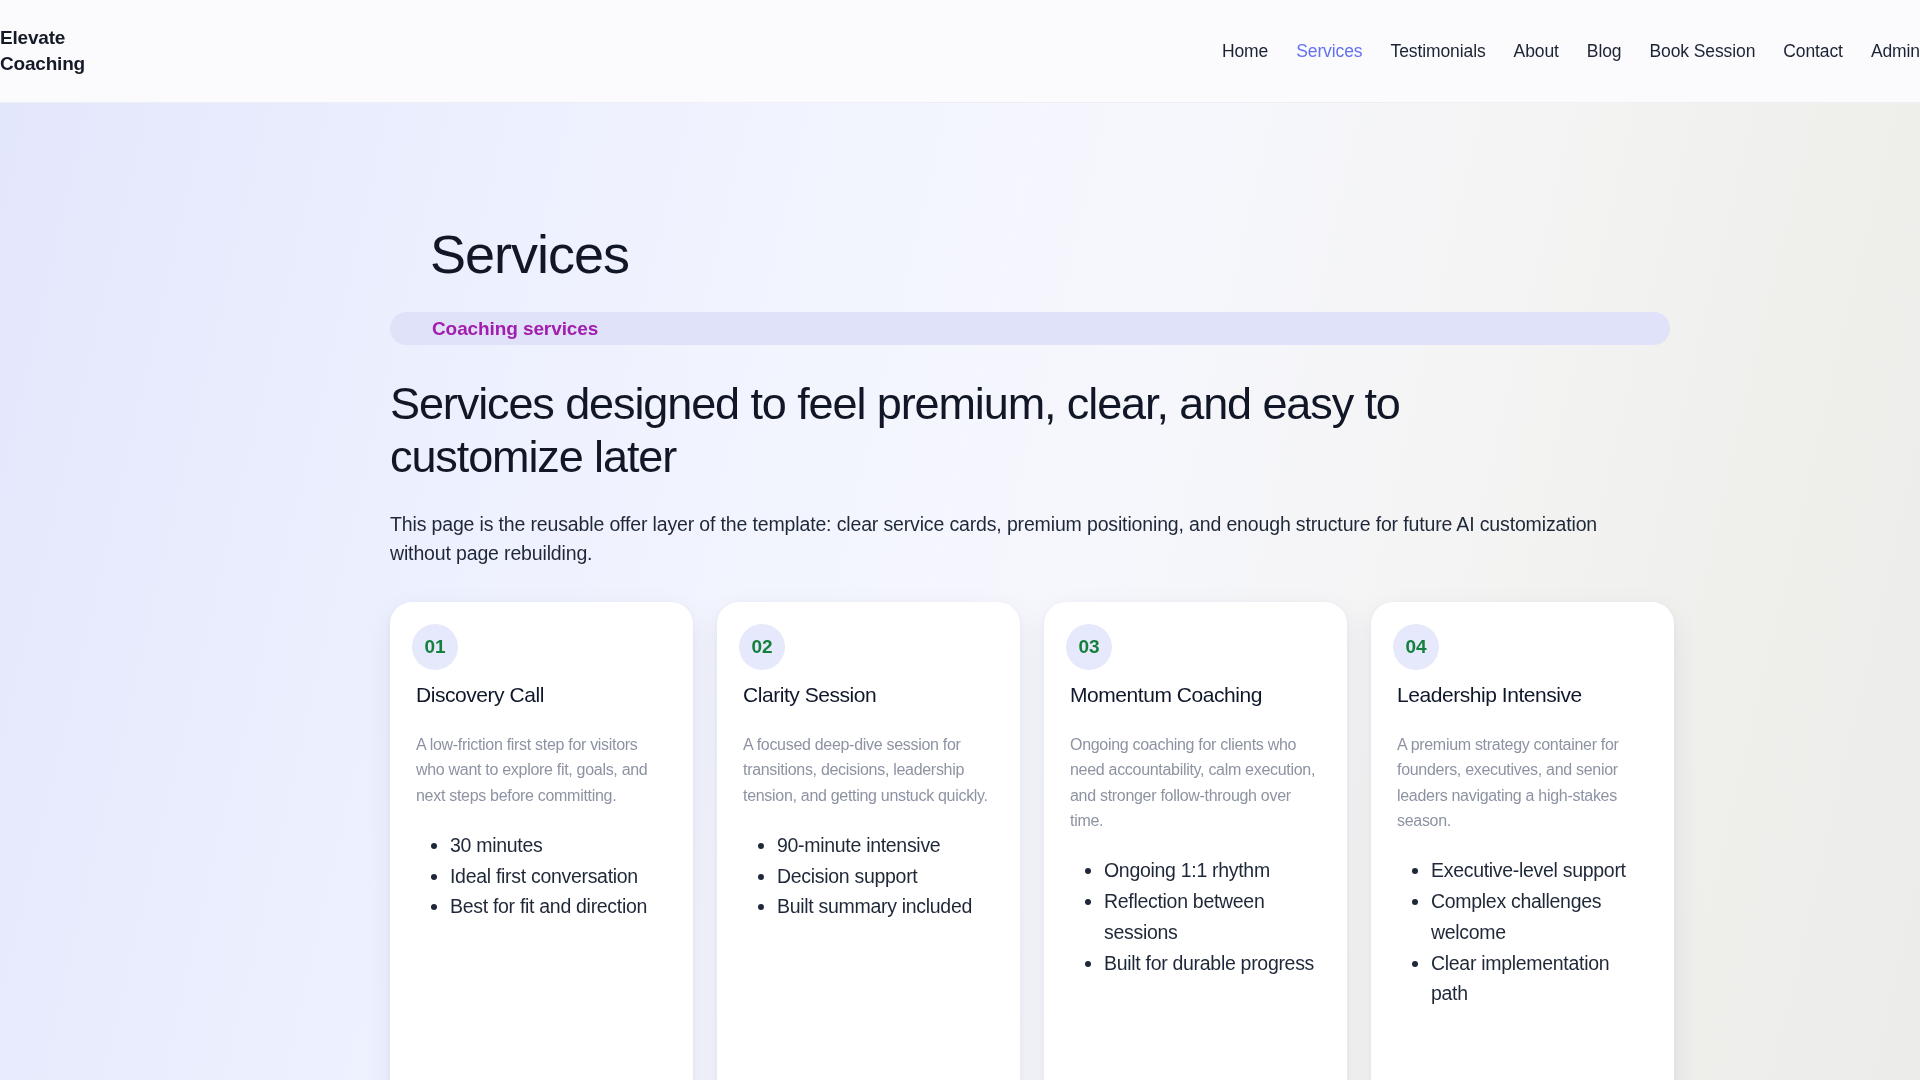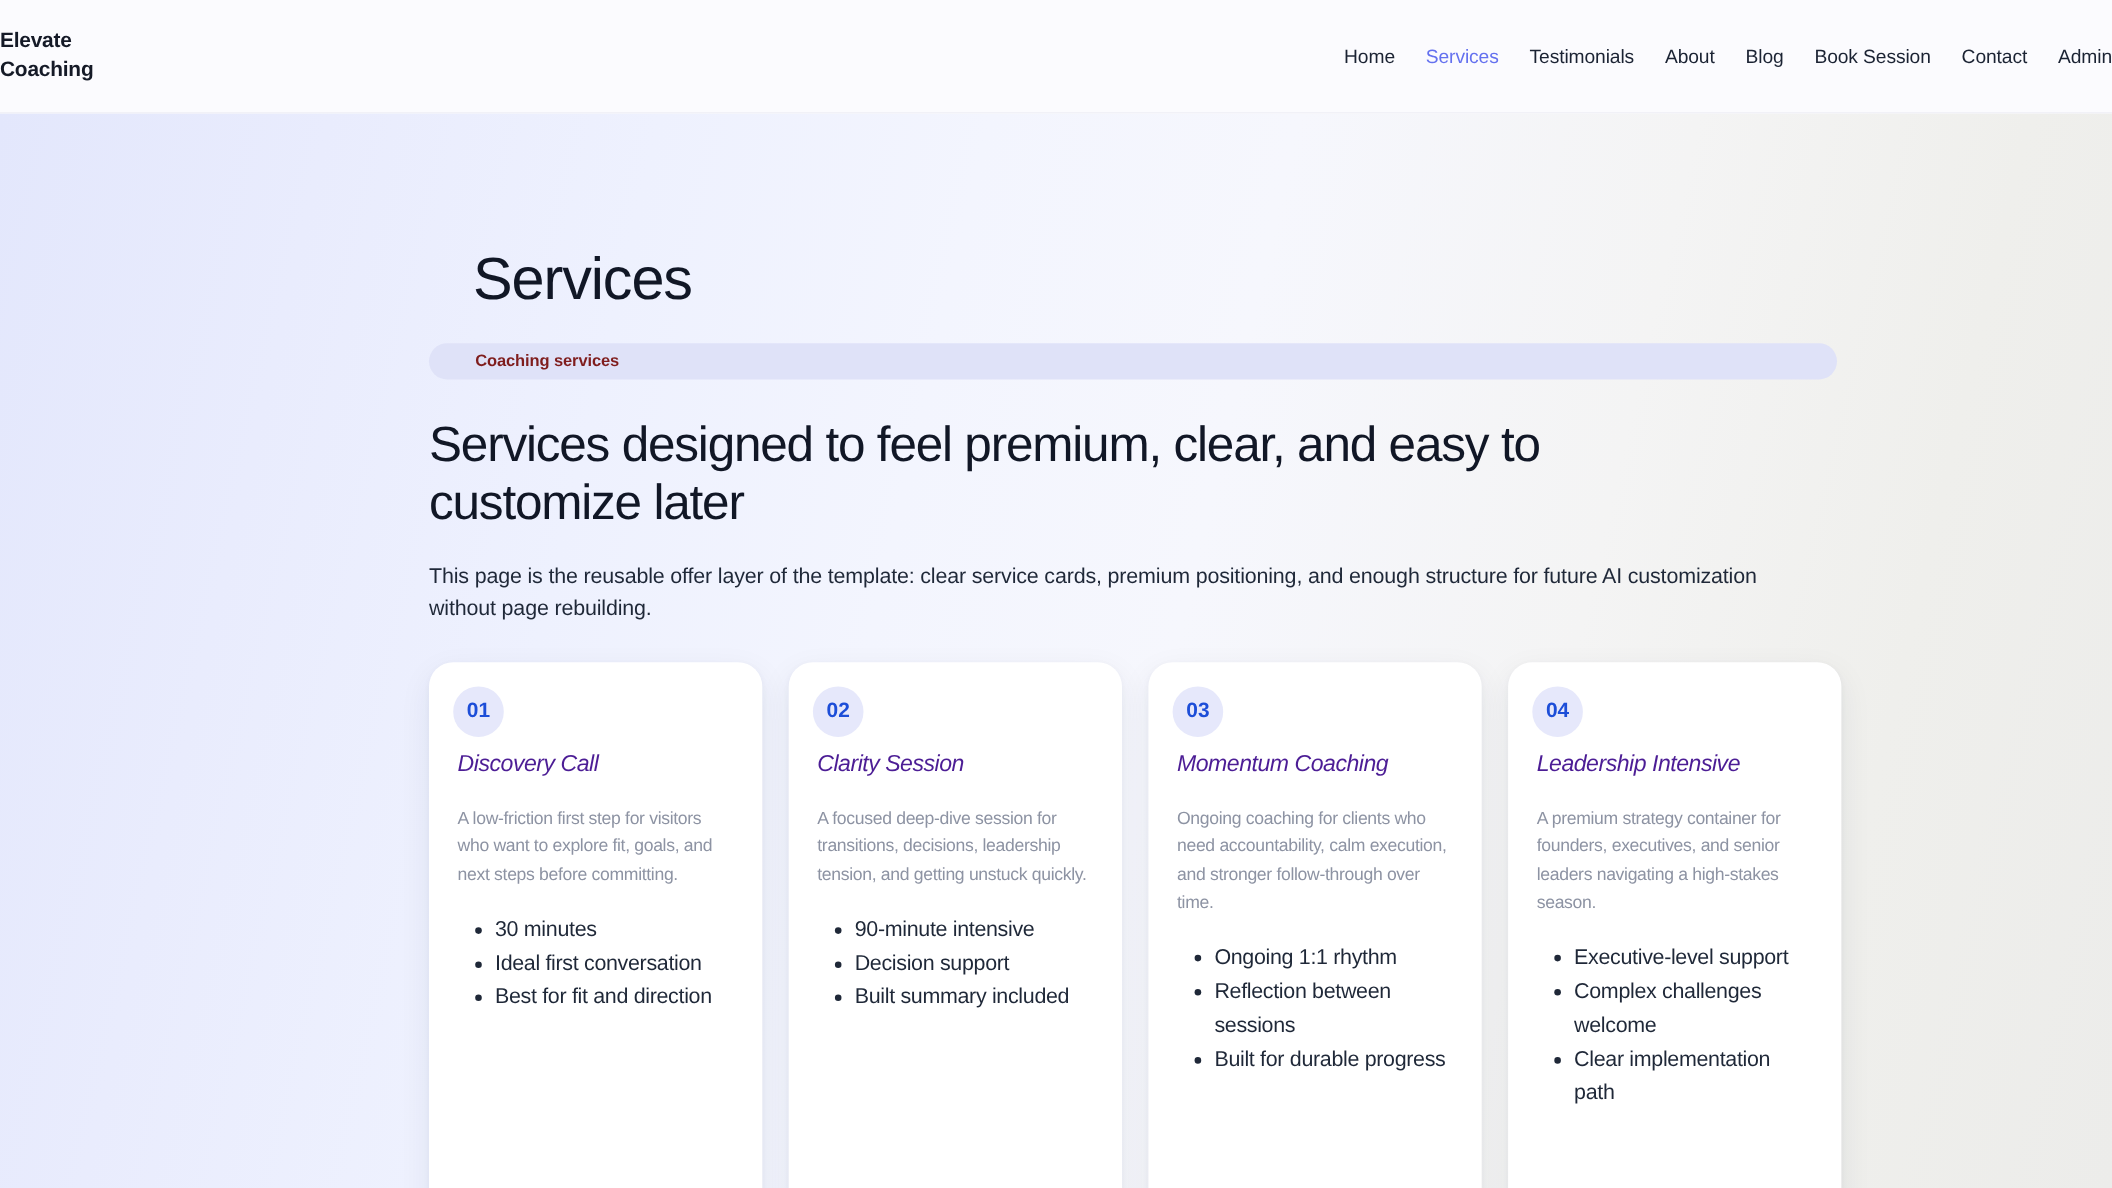--- a/index.html
+++ b/index.html
@@ -109,9 +109,9 @@
   }
 
   .eyebrow-text {
-    font-size: 15px;
+    font-size: 19px;
     font-weight: 700;
-    color: #7f1d1d;
+    color: #a21caf;
     letter-spacing: -0.1px;
     text-align: center;
   }

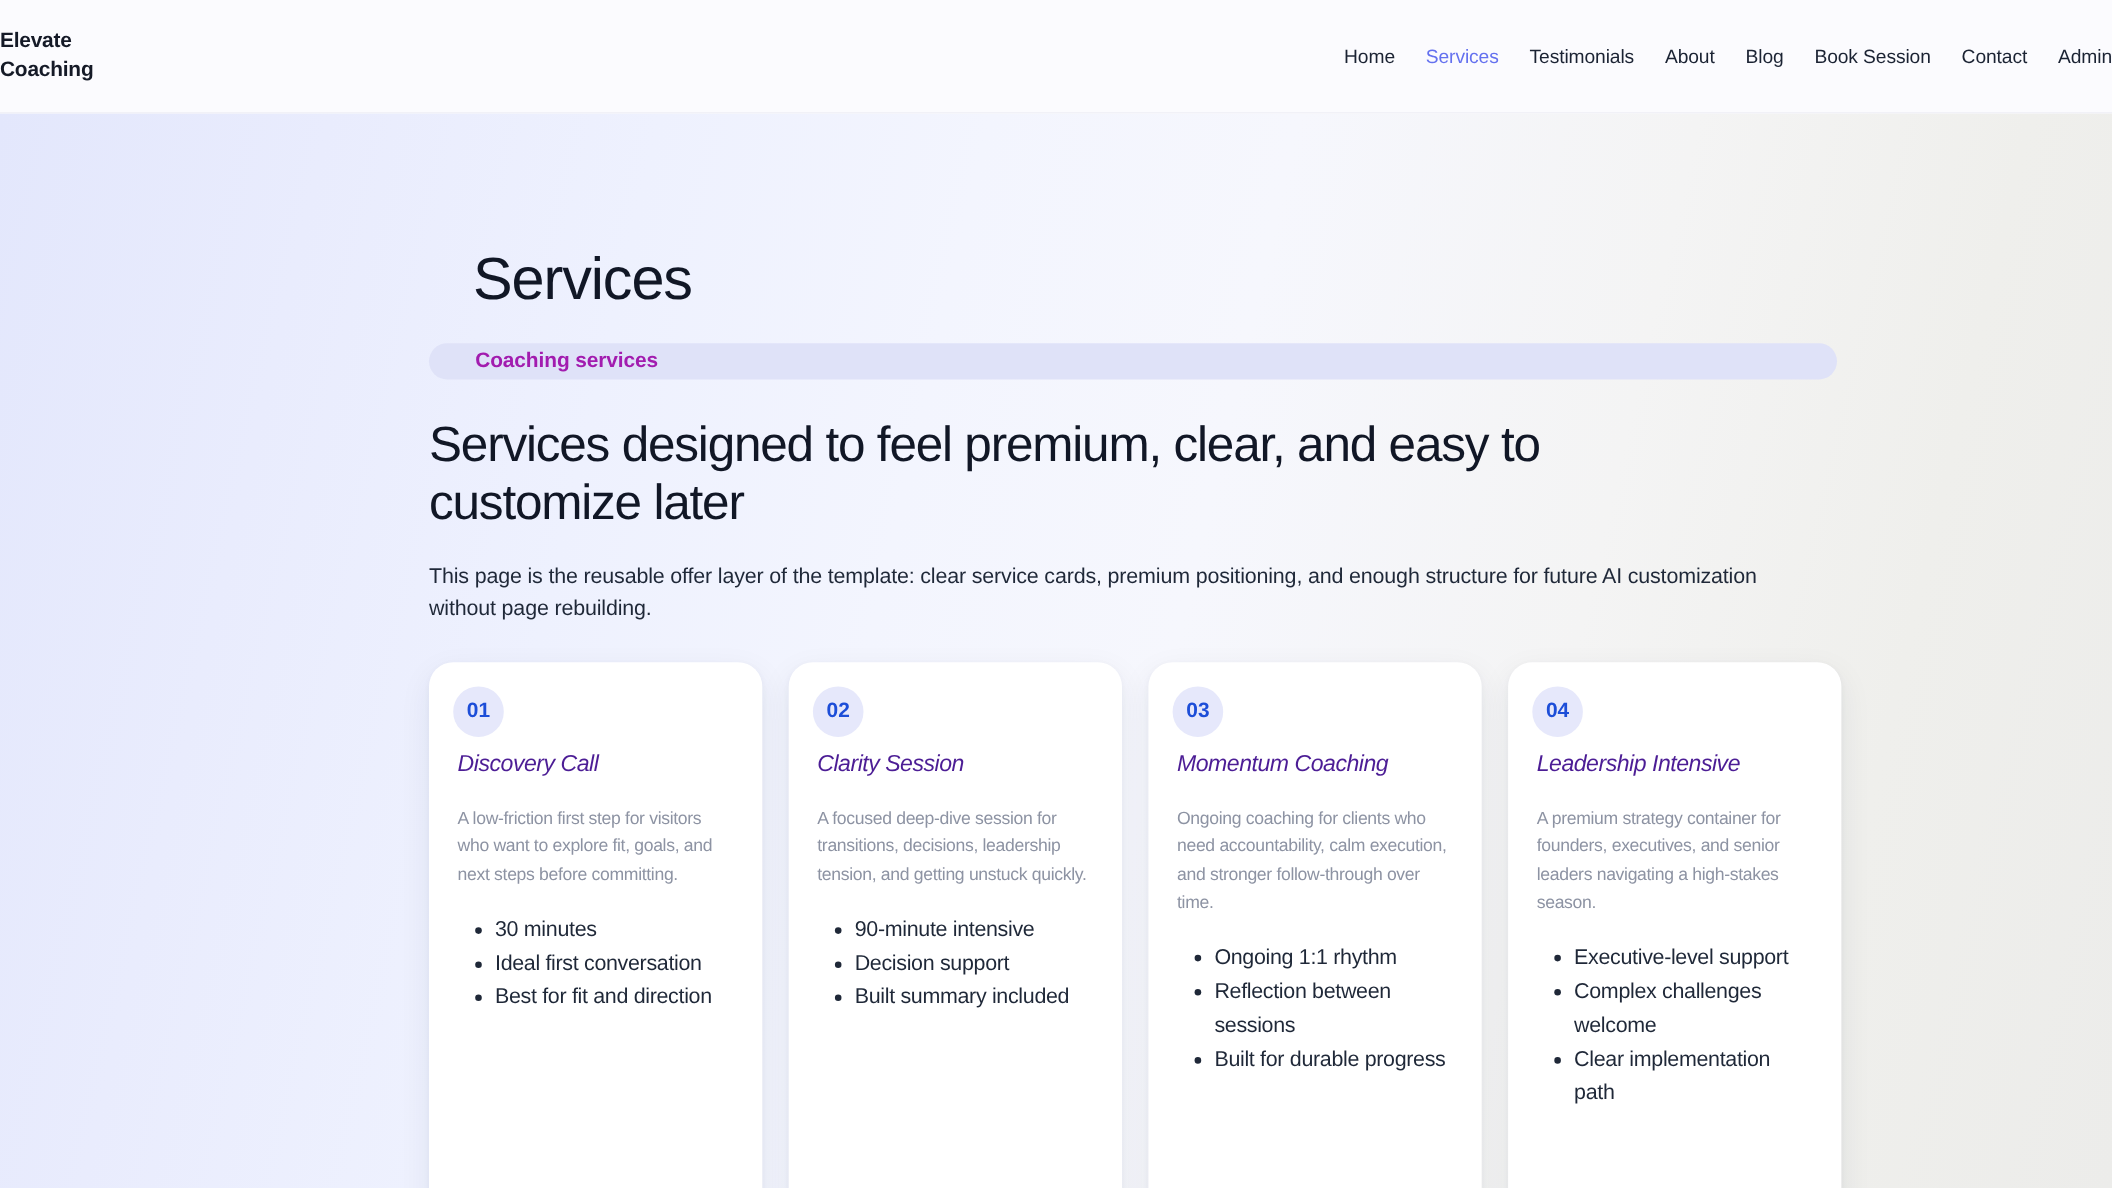--- a/index.html
+++ b/index.html
@@ -166,7 +166,7 @@
     justify-content: center;
     font-size: 19px;
     font-weight: 700;
-    color: #1d4ed8;
+    color: #15803d;
     margin-bottom: 12px;
     margin-left: -4px;
     margin-top: -6px;

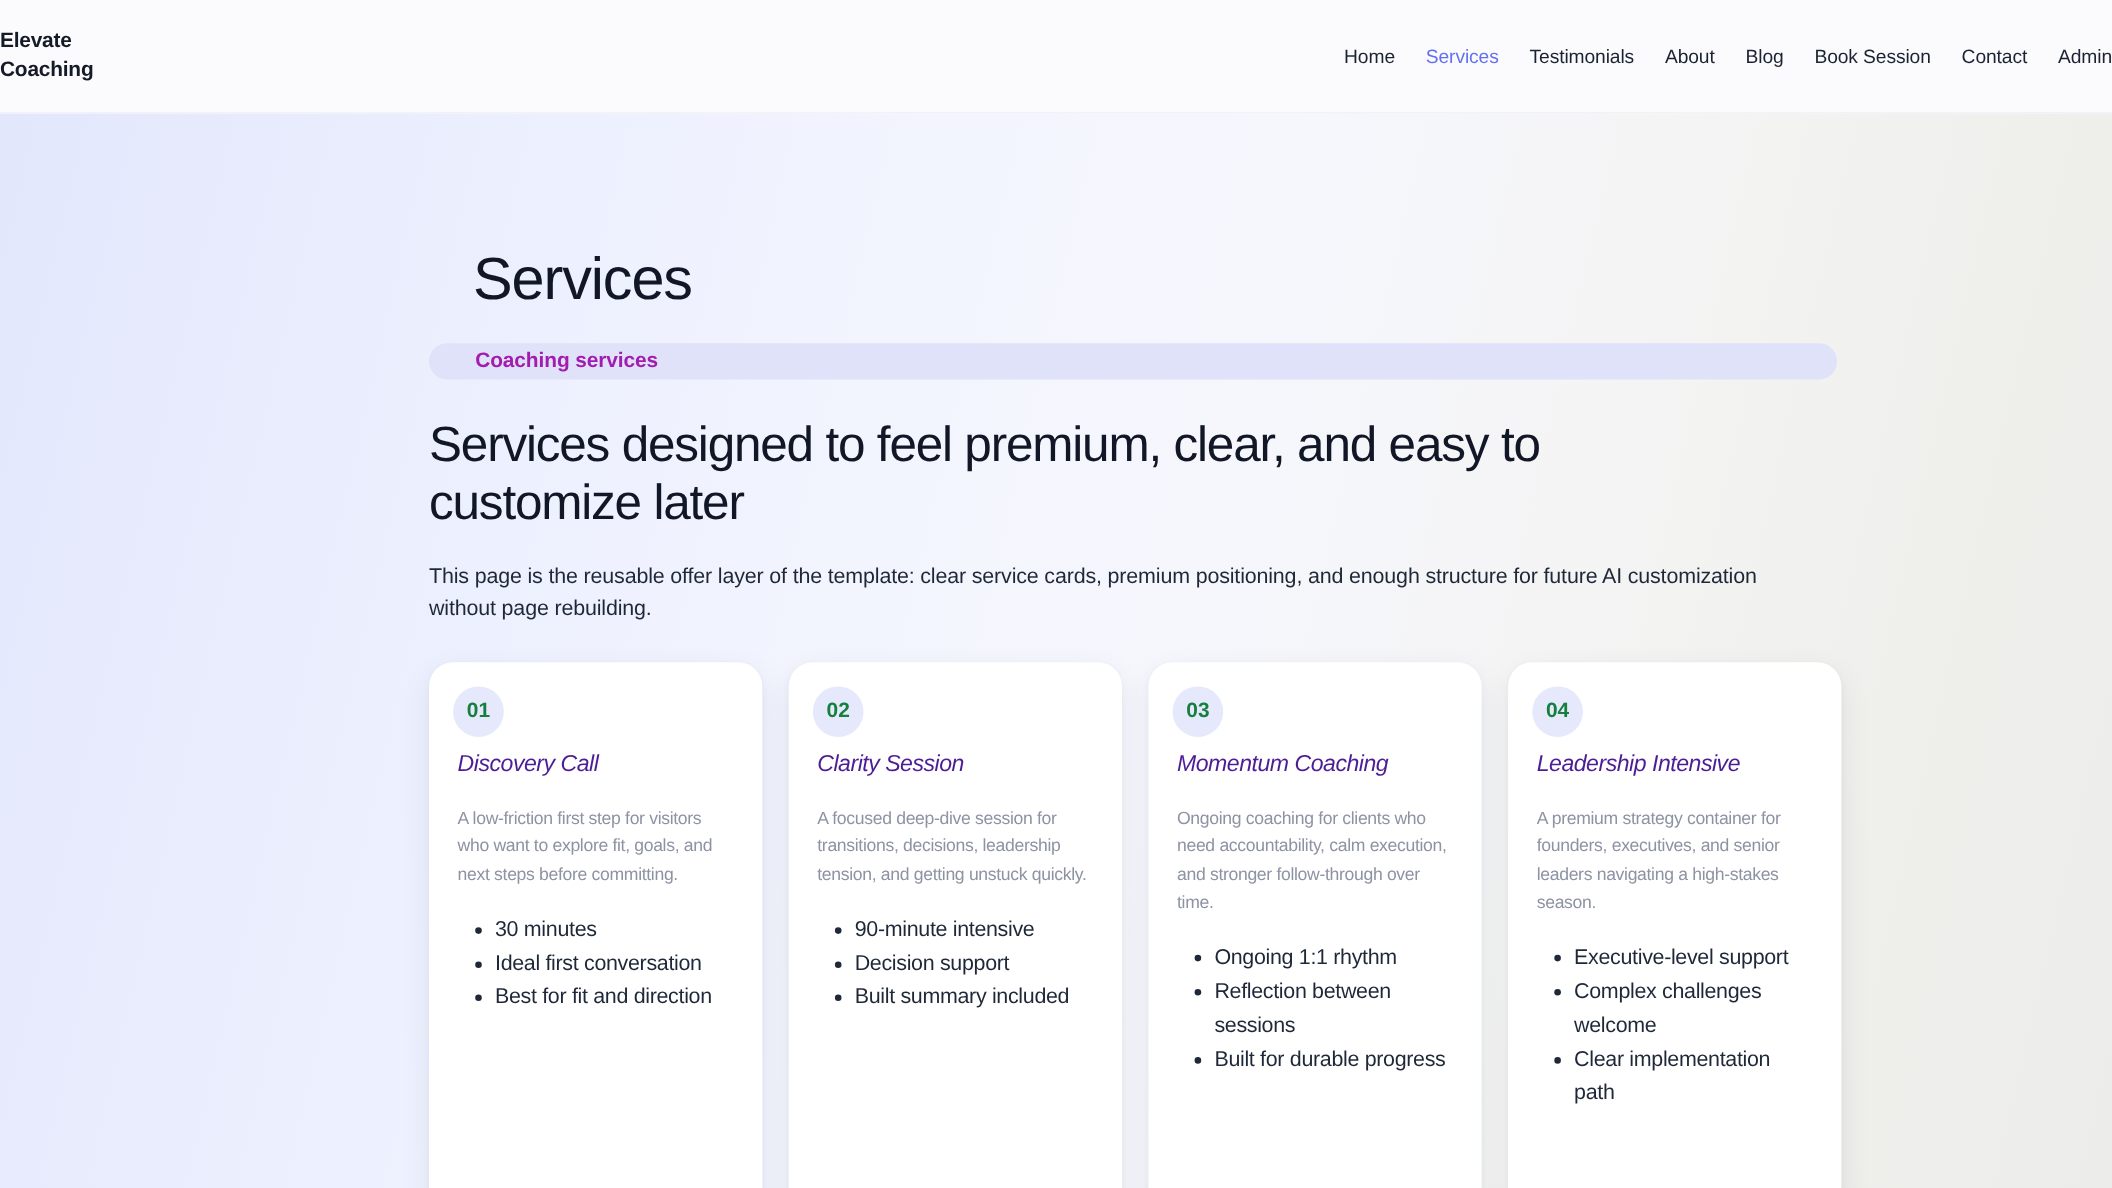--- a/index.html
+++ b/index.html
@@ -175,11 +175,10 @@
   .card-title {
     font-size: 21px;
     font-weight: 400;
-    color: #4c1d95;
+    color: #0f172a;
     letter-spacing: -0.45px;
     line-height: 1.25;
     margin-bottom: 24px;
-    font-style: italic;
   }
 
   .card-desc {

